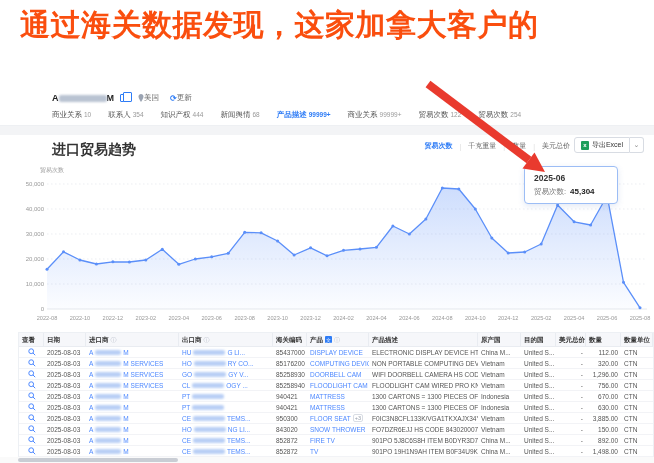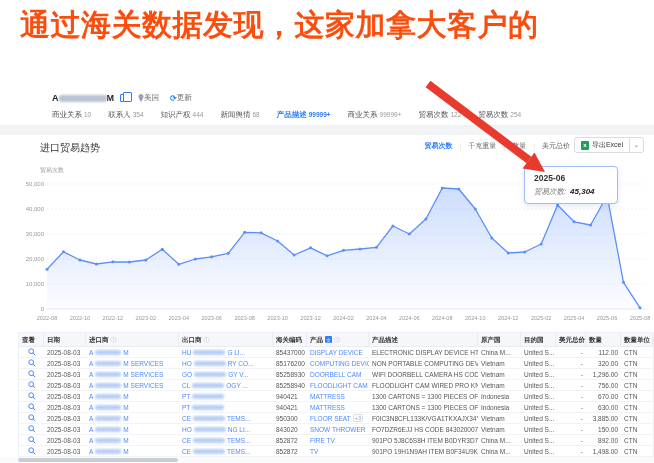--- a/index.html
+++ b/index.html
@@ -33,7 +33,7 @@
   .tabs-divider{position:absolute;left:0;top:125px;width:654px;height:1px;background:#eef0f3;}
   .gray-band{position:absolute;left:0;top:126px;width:654px;height:9px;background:#f3f4f6;}
   
-  .chart-title{position:absolute;left:40px;top:141px;font-size:10px;font-weight:normal;color:#333;}
+  .chart-title{position:absolute;left:52px;top:141px;font-size:14px;font-weight:bold;color:#333;}
   .metrics{position:absolute;right:84px;top:141px;display:flex;align-items:center;gap:7px;font-size:7px;color:#666;}
   .metric{cursor:pointer;white-space:nowrap;}
   .metric.active{color:var(--accent);font-weight:bold;}

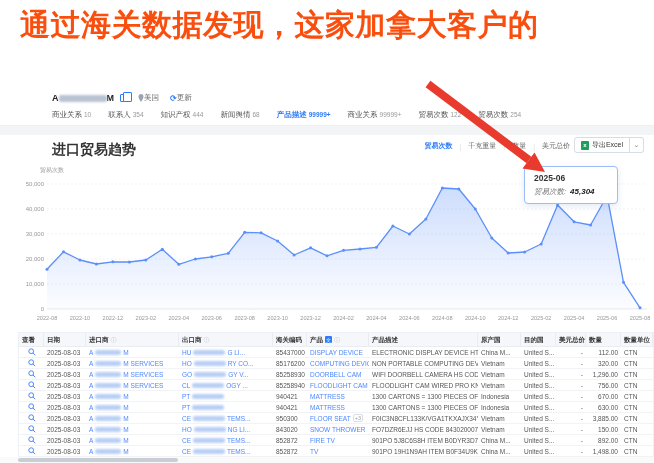--- a/index.html
+++ b/index.html
@@ -51,7 +51,7 @@
     border:1px solid #9cbdf5;border-radius:4px;box-shadow:0 2px 6px rgba(60,100,180,.15);
     padding:6px 9px;z-index:20;}
   .chart-tooltip .tt-date{font-size:8.5px;font-weight:bold;color:#333;margin-bottom:4px;}
-  .chart-tooltip .tt-row{font-size:7.5px;color:#777;font-style:italic;}
+  .chart-tooltip .tt-row{font-size:7.5px;color:#777;}
   .chart-tooltip .tt-val{color:#222;font-weight:bold;margin-left:4px;font-size:8px;}
   
   #arrow-svg{position:absolute;left:0;top:0;z-index:40;pointer-events:none;}

